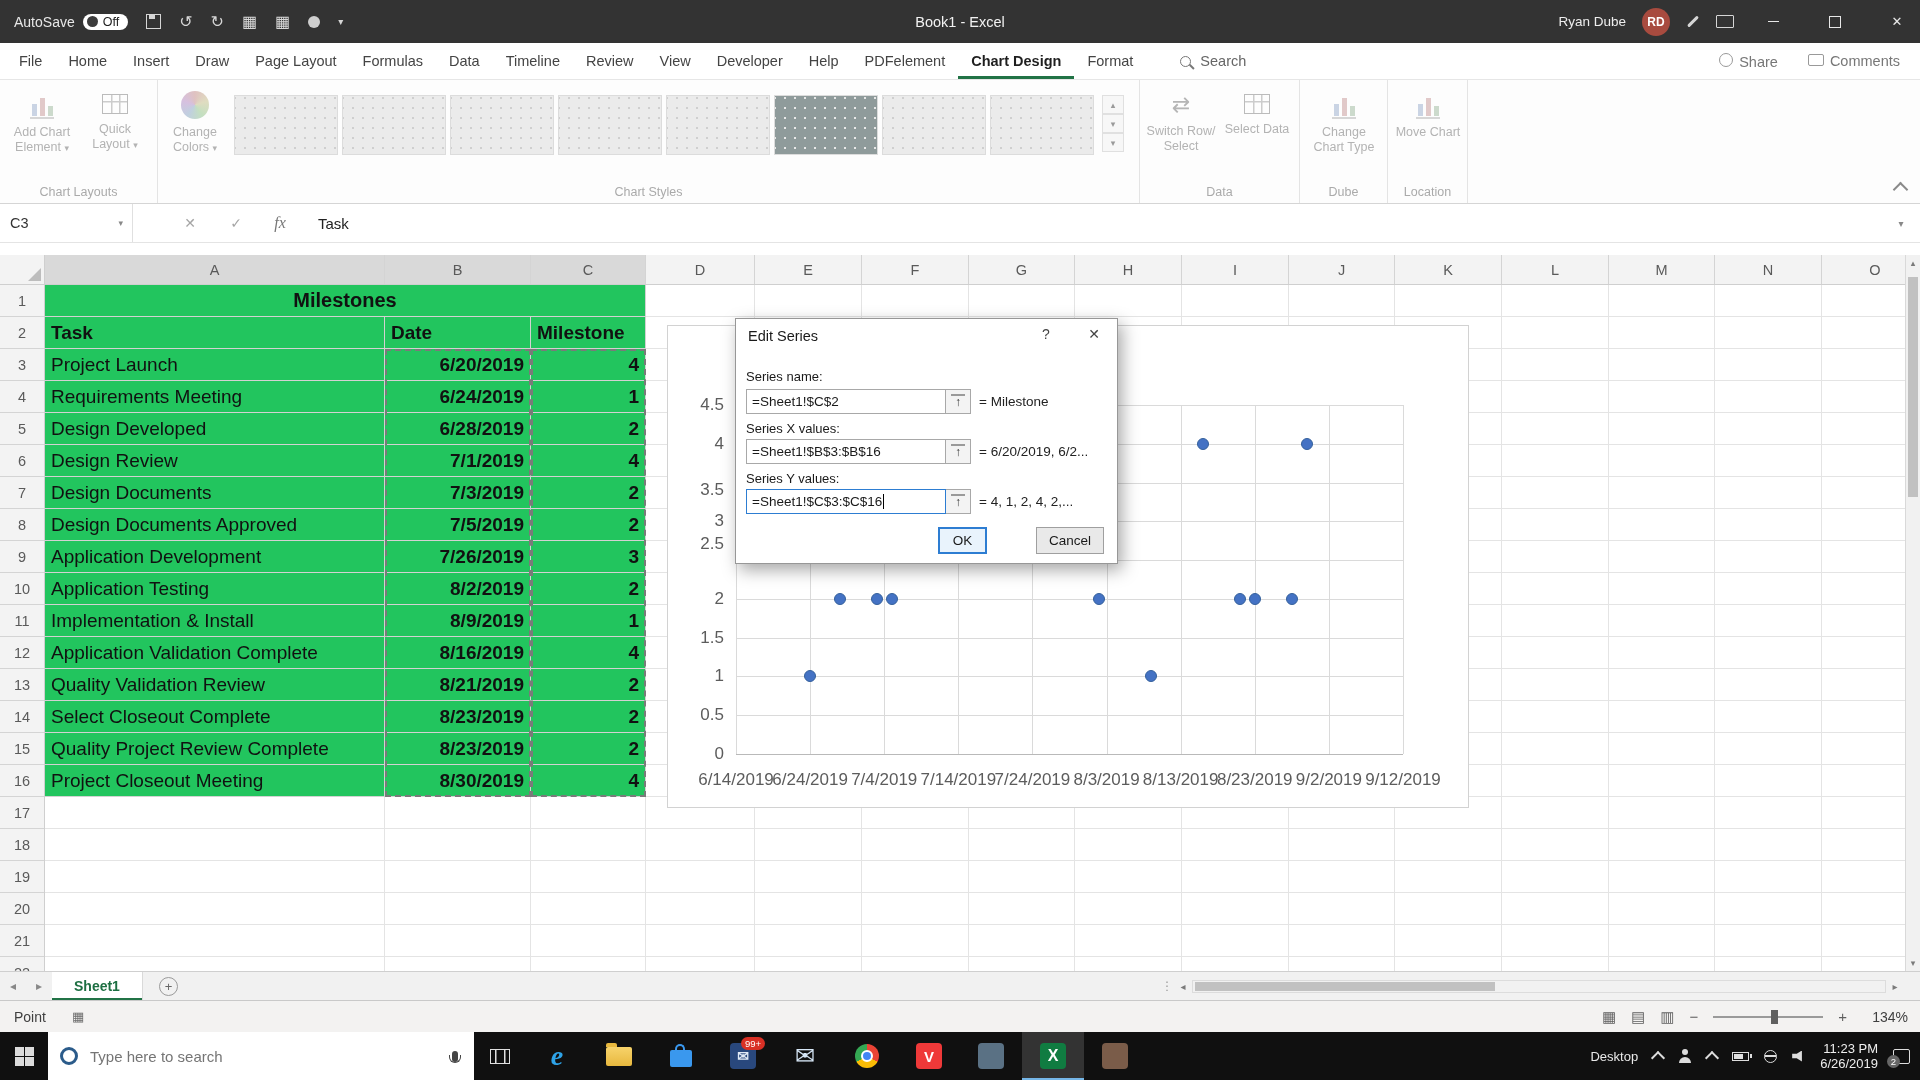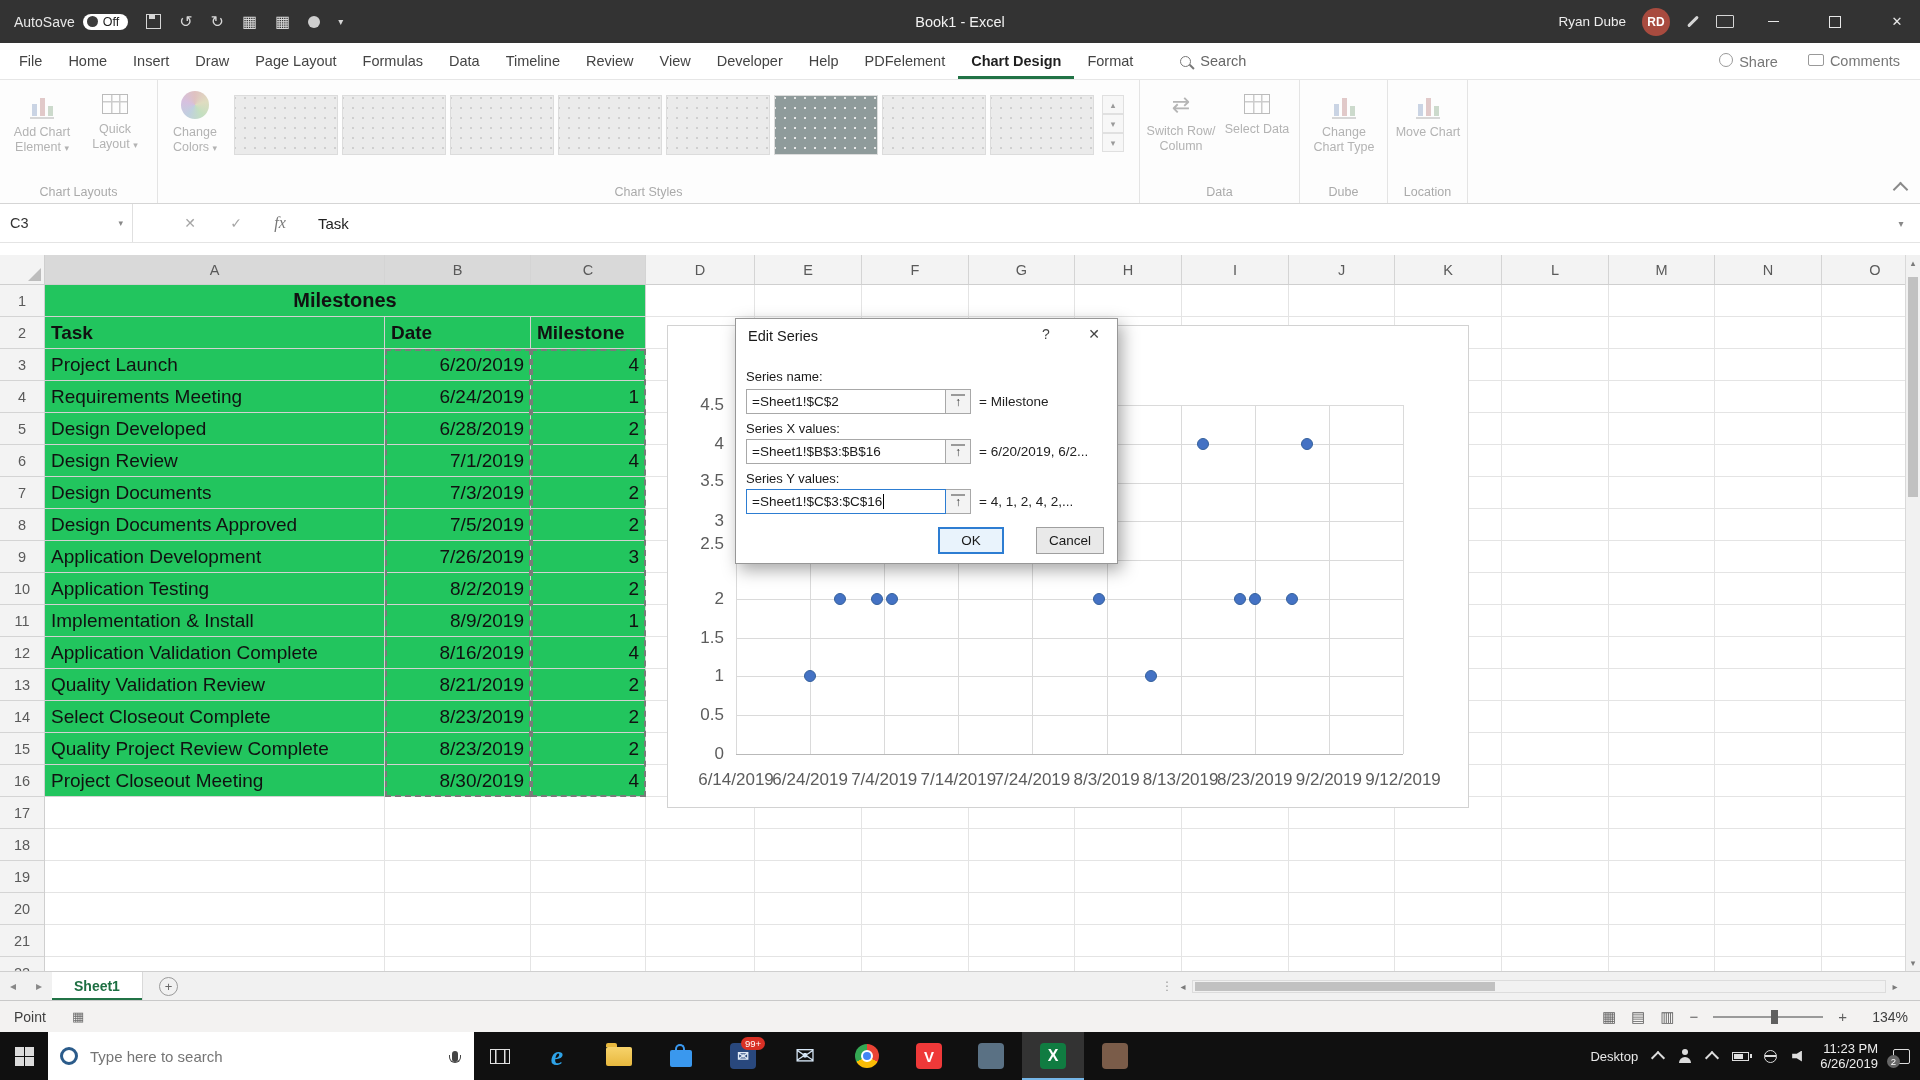--- a/index.html
+++ b/index.html
@@ -325,7 +325,7 @@
     <div class="rgroup" style="left:1140px;width:160px">
       <div class="bigbtn" style="left:6px;width:70px">
         <div class="ric-glyph">⇄</div>
-        <span>Switch Row/ Column</span>
+        <span>Switch Row/ Select</span>
       </div>
       <div class="bigbtn" style="left:82px;width:70px">
         <div class="ric-table"></div>

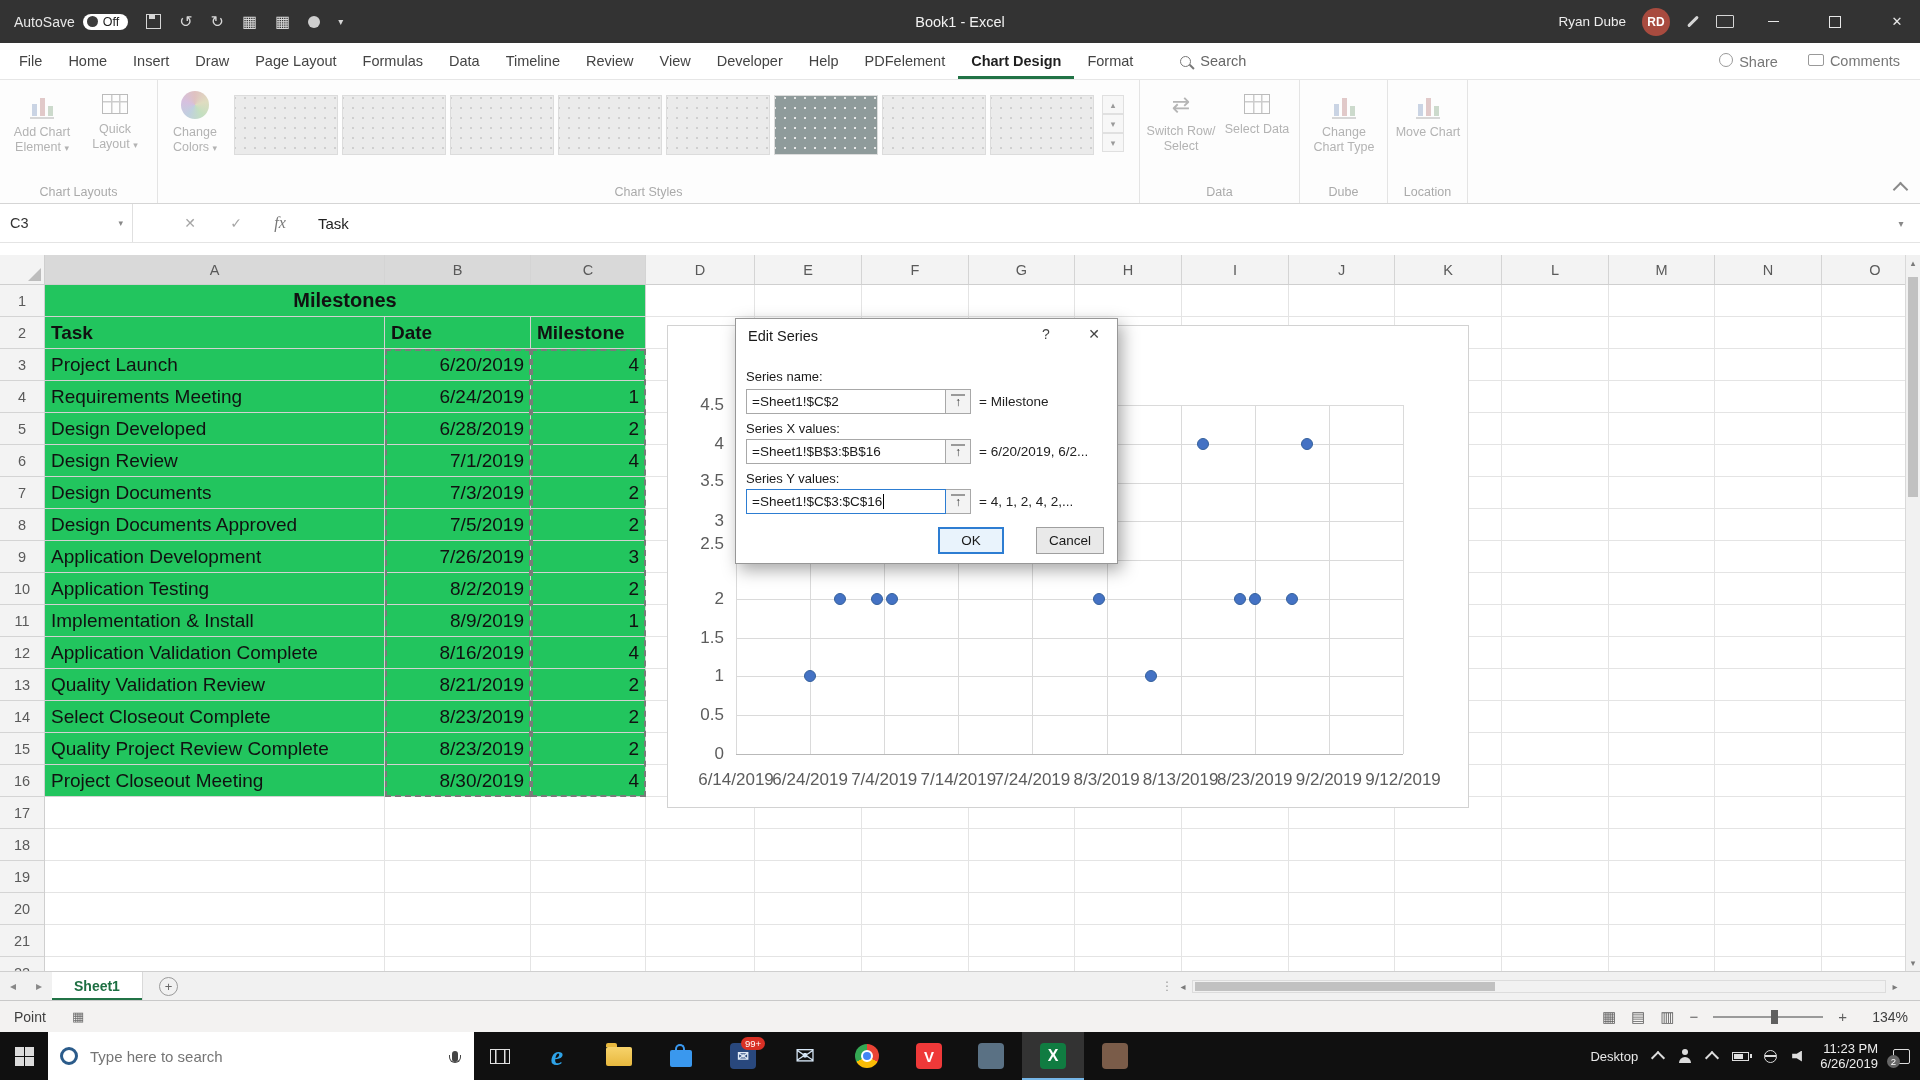--- a/index.html
+++ b/index.html
@@ -100,7 +100,7 @@
     font-size:19px;color:#111;display:flex;align-items:center;padding:0 6px;overflow:hidden;white-space:nowrap;}
   .gcell.sel{background:#22c55e;border-color:#d2d2d2;}
   .gcell.bold{font-weight:bold;}
-  .gcell.rnum{justify-content:flex-end;}
+  .gcell.rnum{justify-content:flex-end;font-weight:bold;}
   .title-cell{justify-content:center;font-weight:bold;font-size:20px;}
   .marquee{position:absolute;border:2px dashed #7a7a7a;box-sizing:border-box;pointer-events:none;z-index:2;}
 

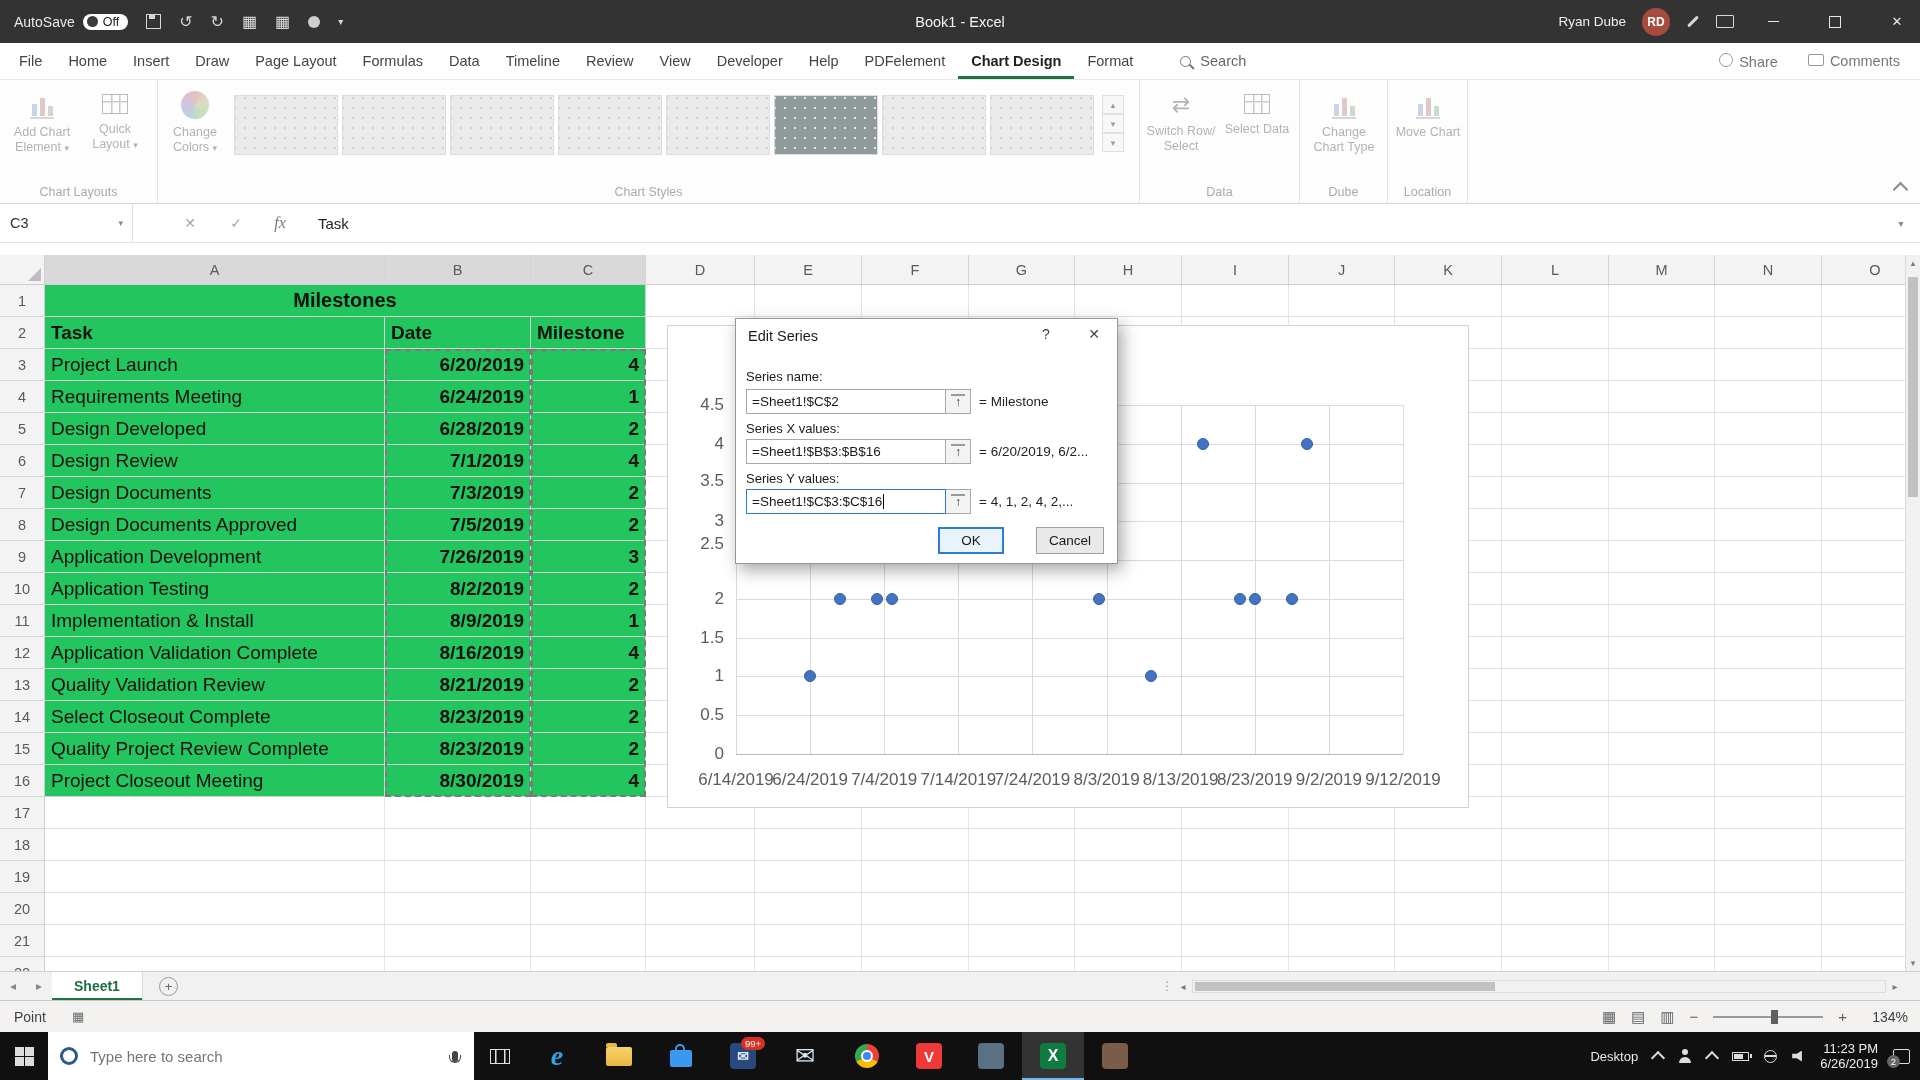--- a/index.html
+++ b/index.html
@@ -800,7 +800,7 @@
         <div class="hgrid" style="left: 68px; top: 195.333px; width: 667px;"></div>
         <div class="ytick" style="top: 195.333px;">3</div>
         <div class="hgrid" style="left: 68px; top: 156.556px; width: 667px;"></div>
-        <div class="ytick" style="top: 155px;">3.5</div>
+        <div class="ytick" style="top: 164px;">3.5</div>
         <div class="hgrid" style="left: 68px; top: 117.778px; width: 667px;"></div>
         <div class="ytick" style="top: 117.778px;">4</div>
         <div class="hgrid" style="left: 68px; top: 79px; width: 667px;"></div>

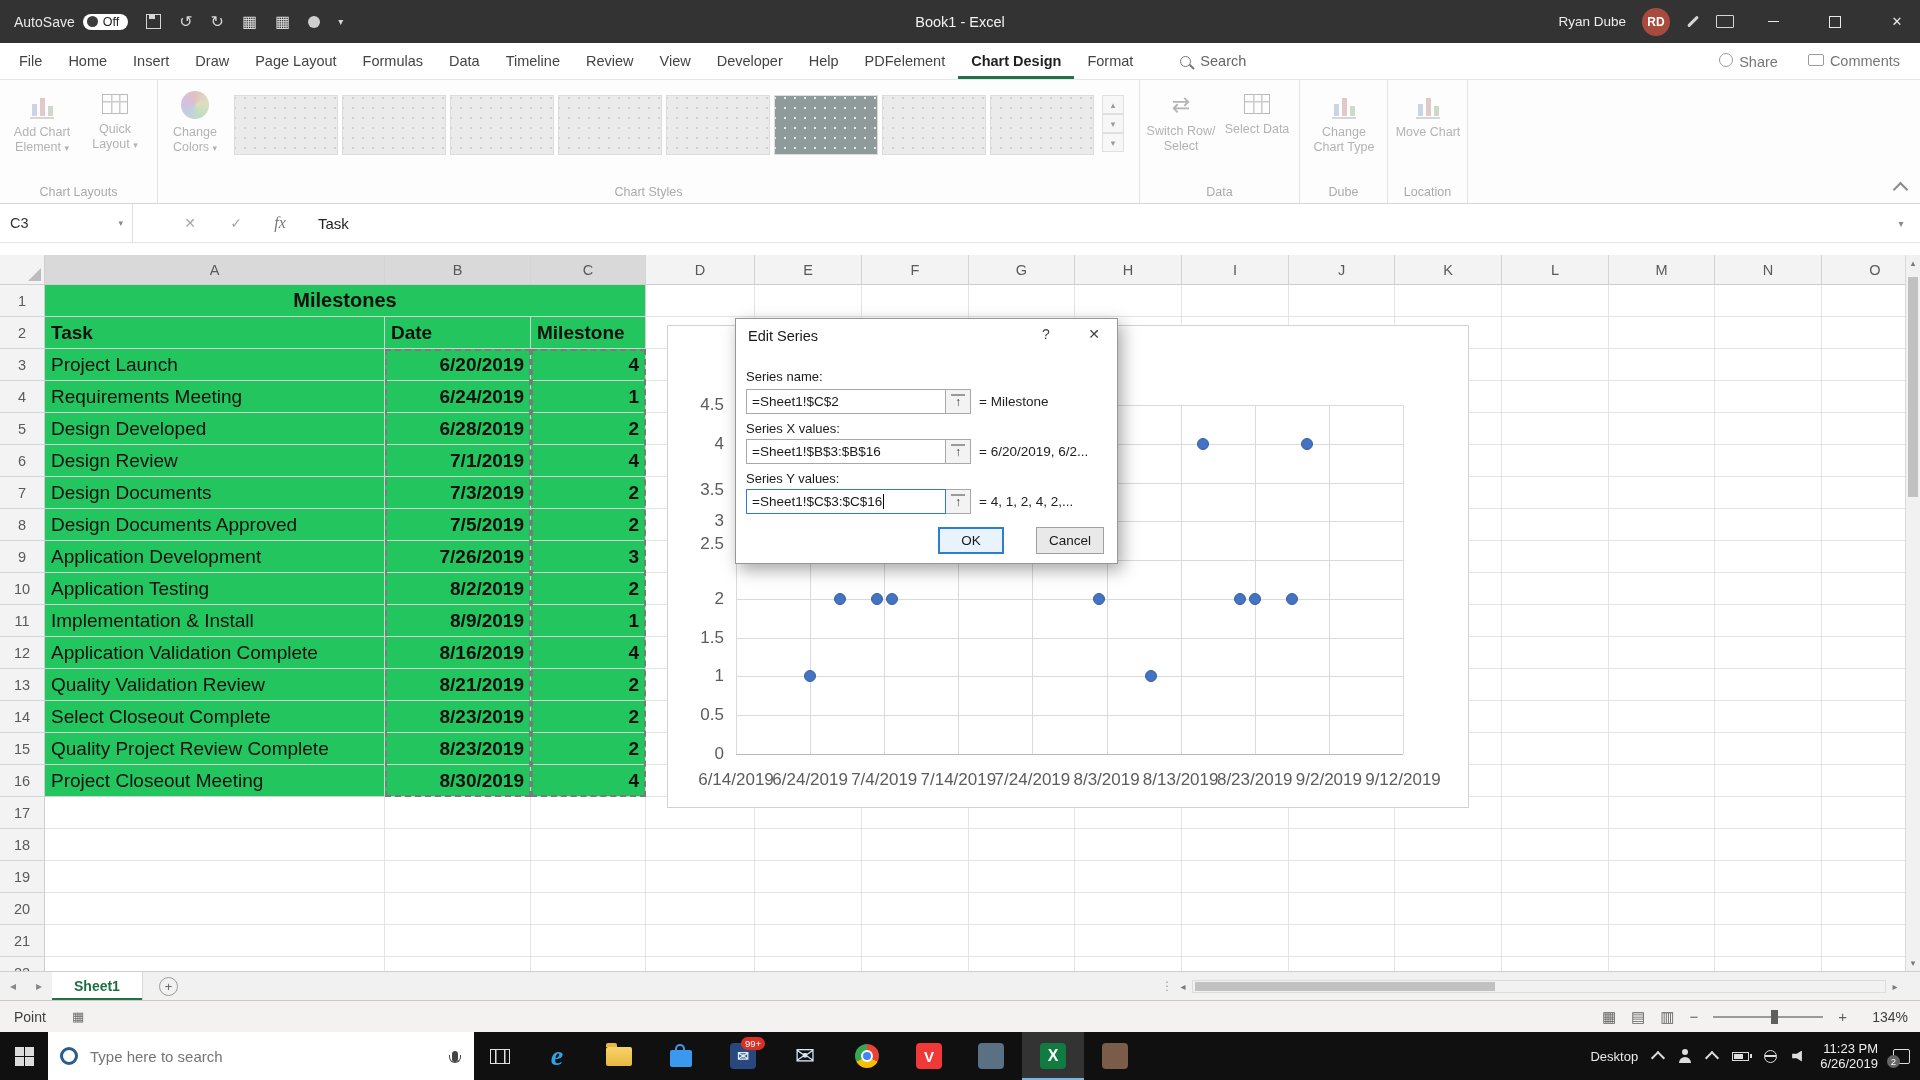--- a/index.html
+++ b/index.html
@@ -136,7 +136,7 @@
   .rangebtn::before{content:"";position:absolute;top:4px;left:5px;right:5px;height:2px;background:#9a9a9a;}
   .dlg-result{margin-left:8px;white-space:nowrap;font-size:13.5px;color:#222;}
   .btn{position:absolute;top:208px;height:27px;box-sizing:border-box;display:flex;align-items:center;justify-content:center;font-size:13.5px;}
-  .btn.ok{left:202px;width:66px;background:#e9f3fc;border:2px solid #2d7dd2;}
+  .btn.ok{left:202px;width:49px;background:#e9f3fc;border:2px solid #2d7dd2;}
   .btn.cancel{left:300px;width:68px;background:#e9e9e9;border:1px solid #9f9f9f;}
 
   

